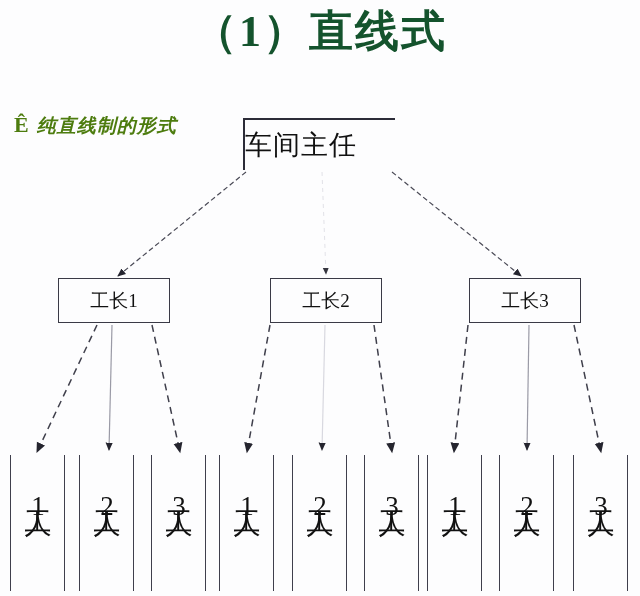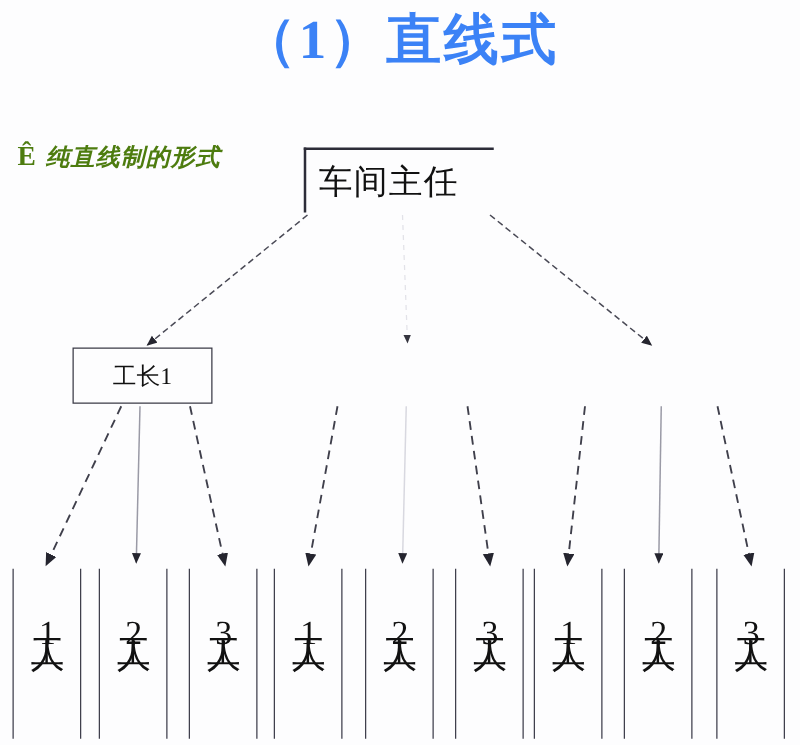--- a/index.html
+++ b/index.html
@@ -25,7 +25,7 @@
     top: 8px;
     width: 640px;
     text-align: center;
-    color: #3b82f6;
+    color: #14532d;
     font-family: "Liberation Serif", "DejaVu Serif", serif;
     font-weight: bold;
     font-size: 44px;

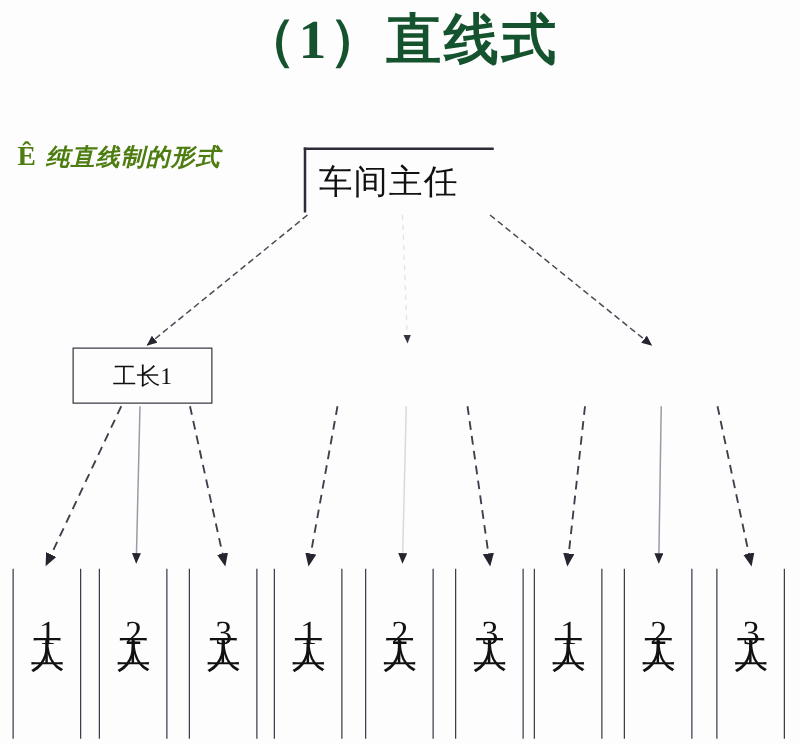--- a/index.html
+++ b/index.html
@@ -80,7 +80,7 @@
     font-size: 27px;
     letter-spacing: 1px;
     justify-content: flex-start;
-    padding-left: 10px;
+    padding-left: 0;
   }
 
   .box-foreman {

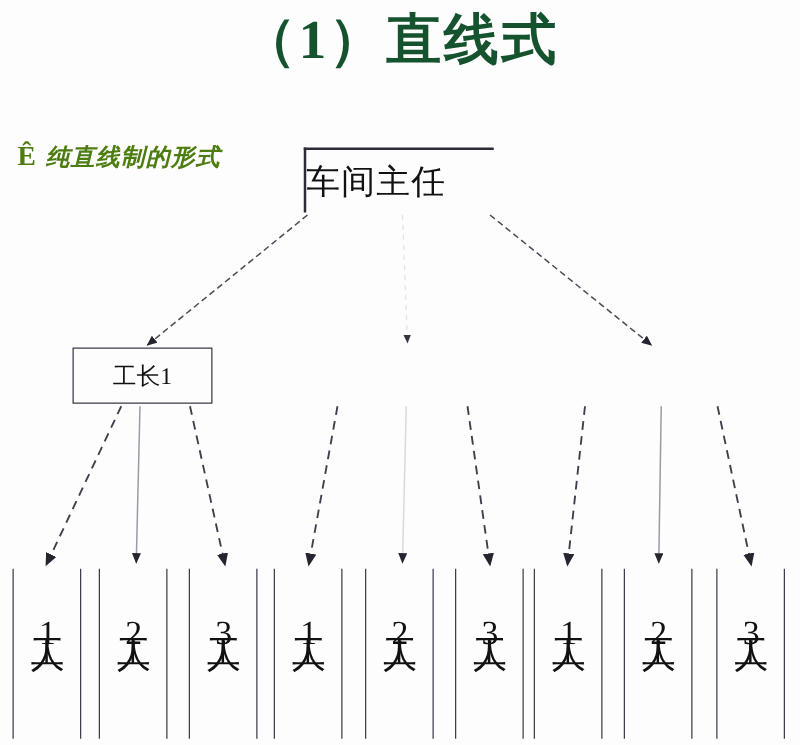--- a/index.html
+++ b/index.html
@@ -171,6 +171,9 @@
   <div class="node box-foreman" id="box-foreman-1">
     <span>工长1</span>
   </div>
+  <div class="node box-foreman" id="box-foreman-2">
+    <span>工长2</span>
+  </div>
 
   <div class="node box-worker" style="left:10px">
     <span class="vlabel">工人1</span>

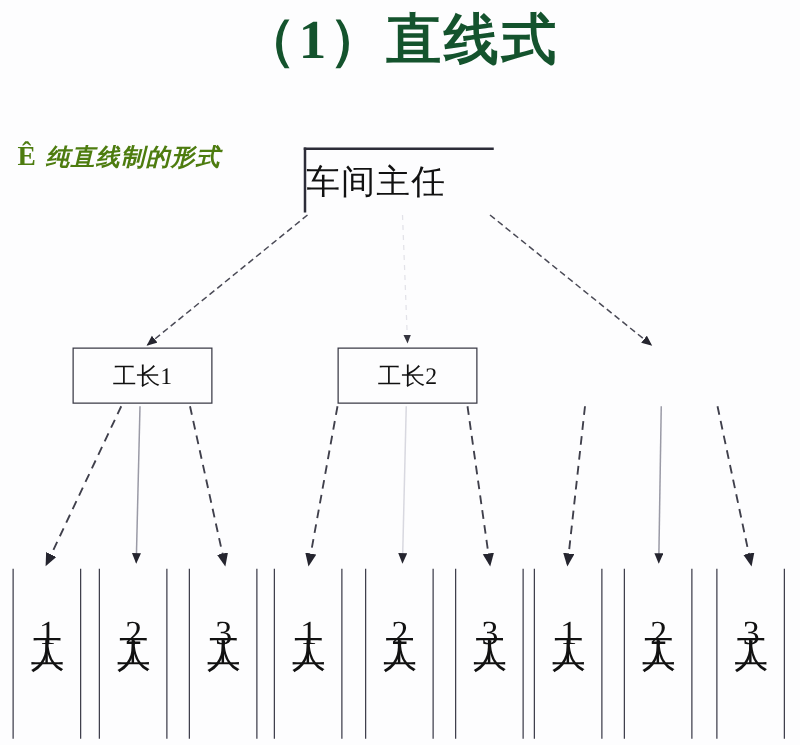--- a/index.html
+++ b/index.html
@@ -174,6 +174,9 @@
   <div class="node box-foreman" id="box-foreman-2">
     <span>工长2</span>
   </div>
+  <div class="node box-foreman" id="box-foreman-3">
+    <span>工长3</span>
+  </div>
 
   <div class="node box-worker" style="left:10px">
     <span class="vlabel">工人1</span>

